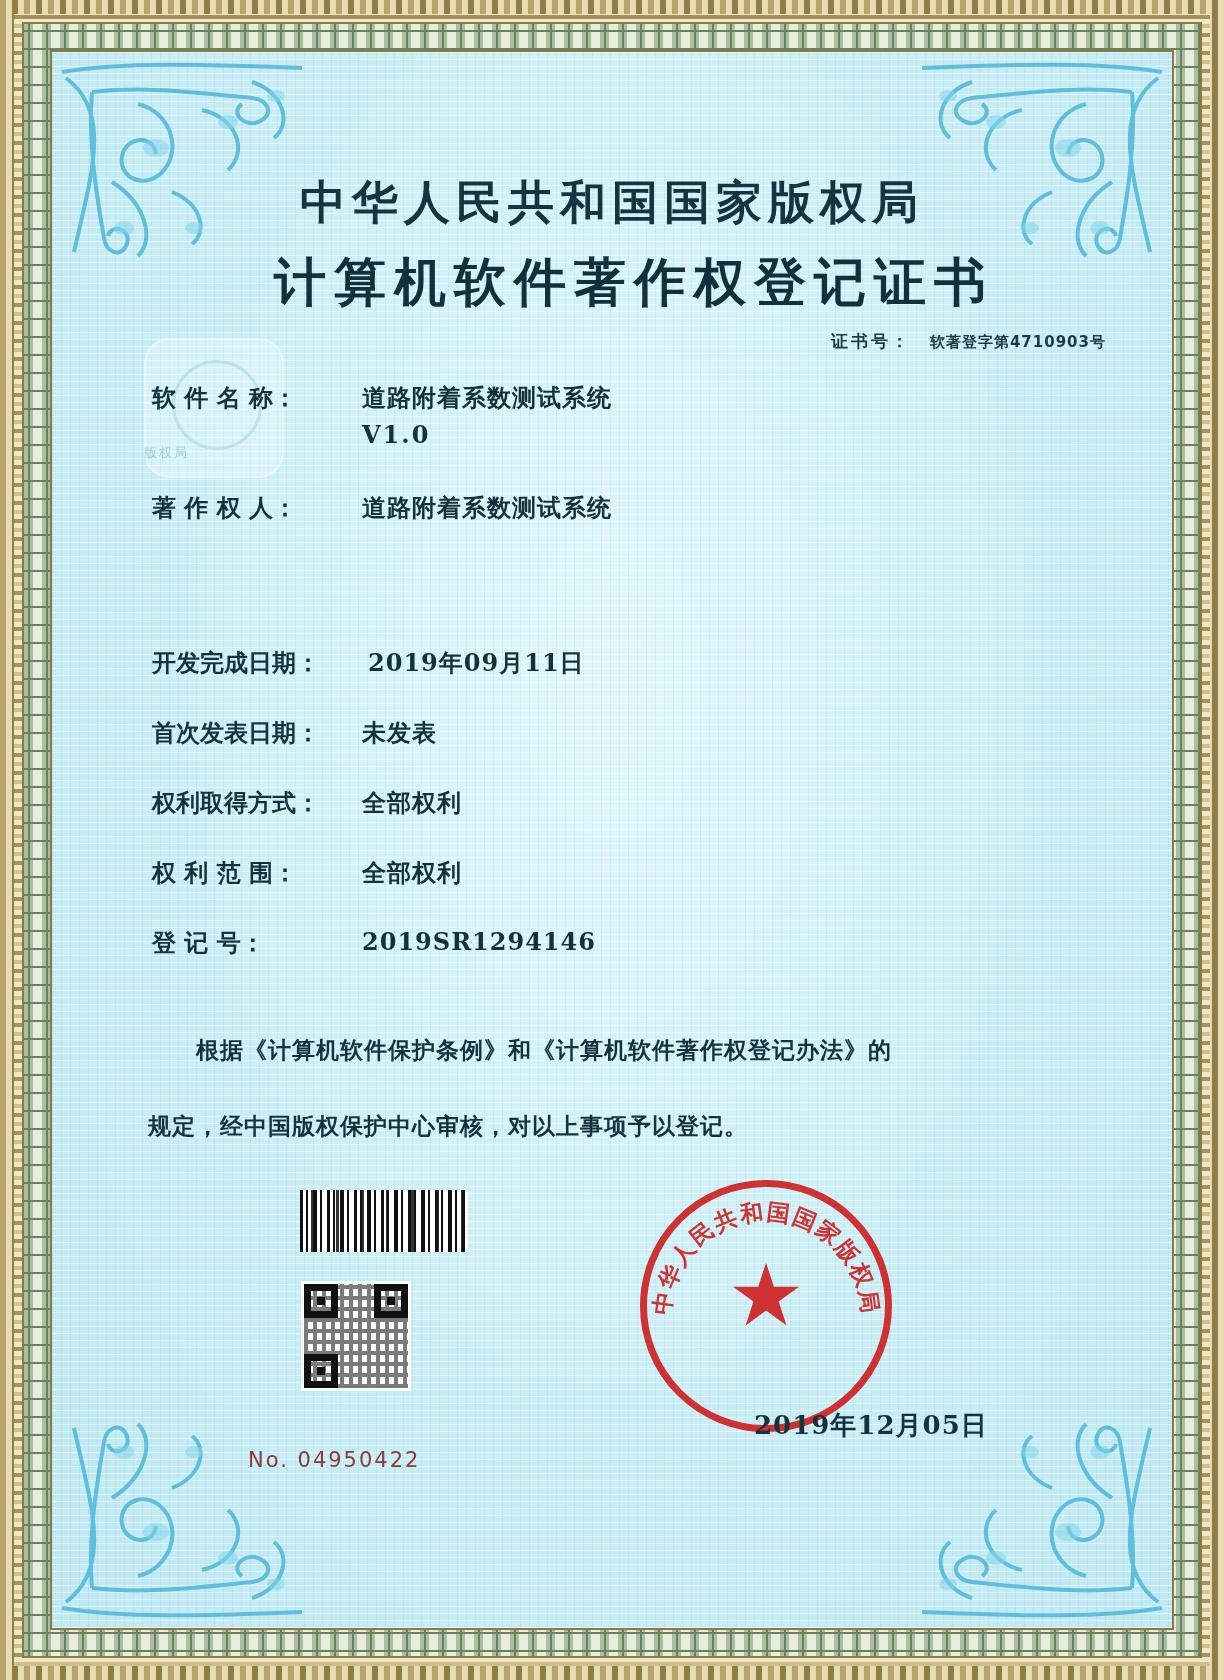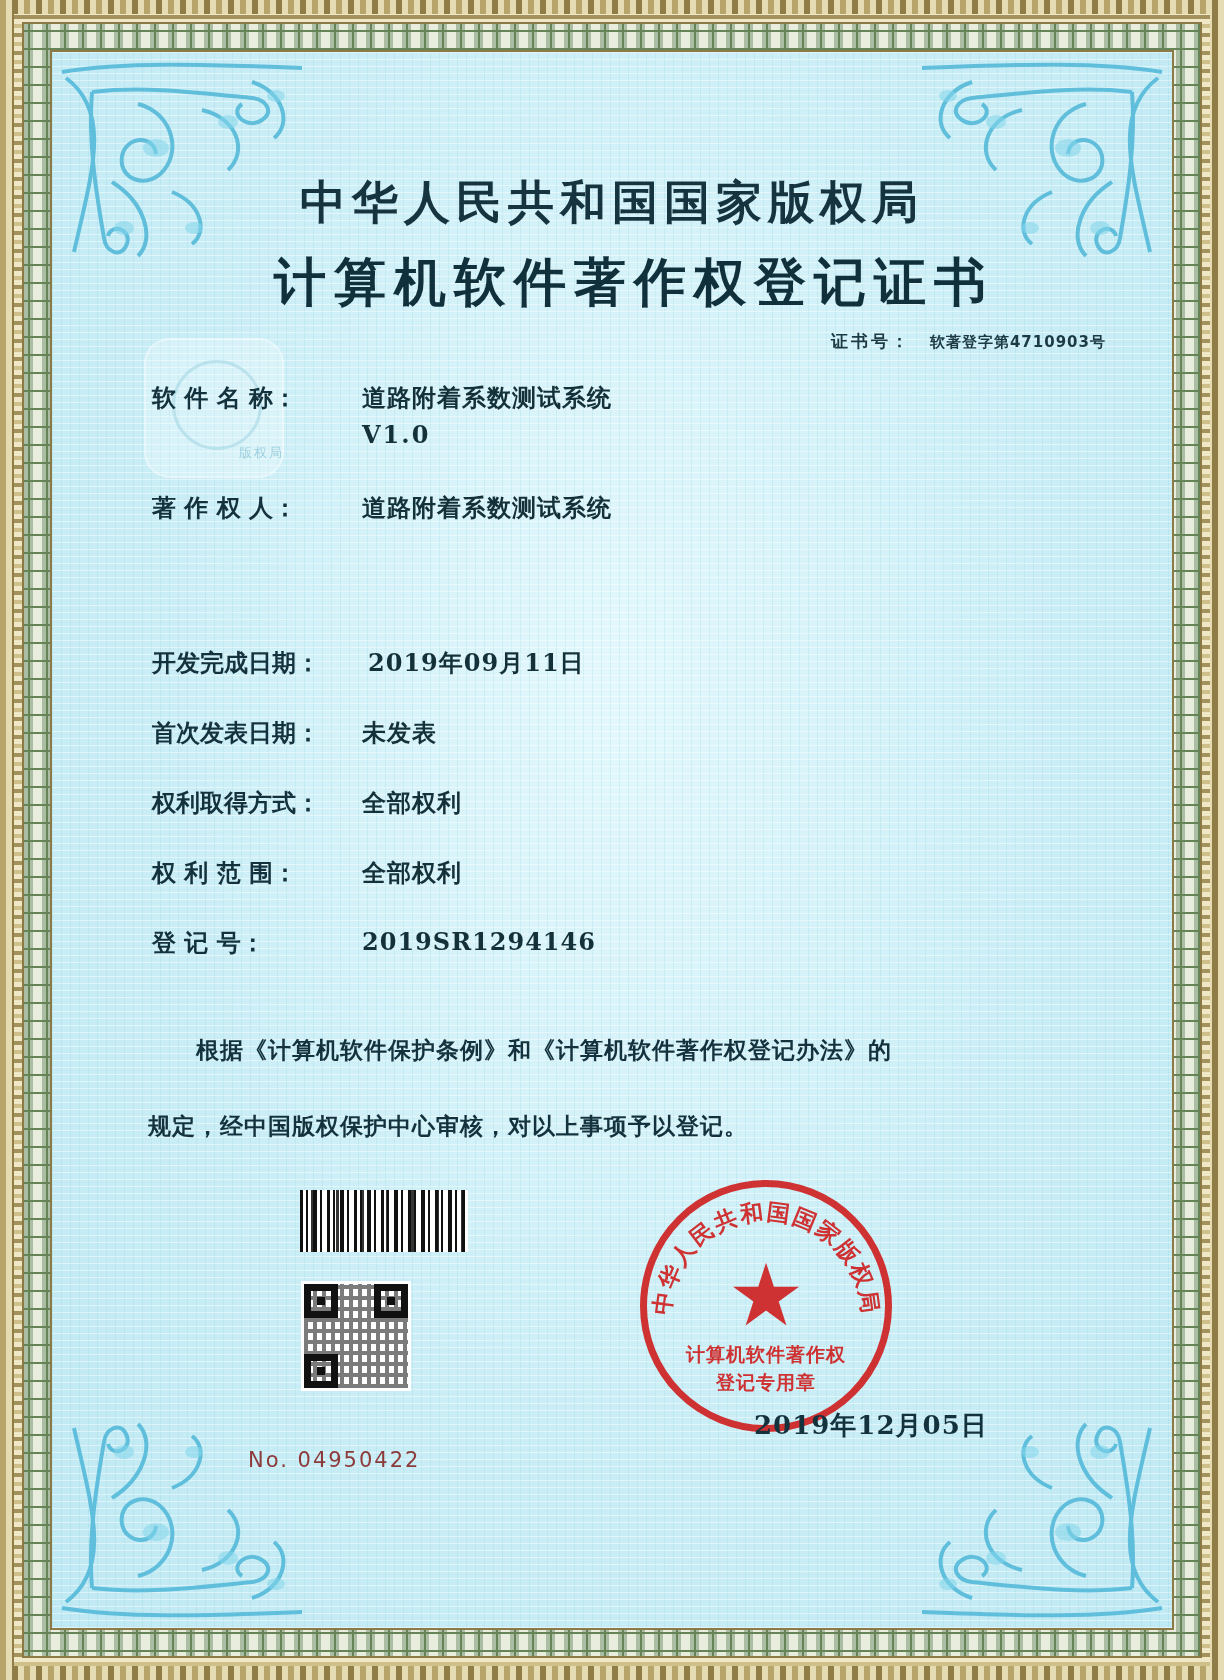--- a/index.html
+++ b/index.html
@@ -109,8 +109,8 @@
     border:3px solid rgba(150,205,220,.55);border-radius:50%;
   }
   .watermark .txt{
-    position:absolute;left:0;right:0;bottom:16px;text-align:right;
-    font-size:13px;color:rgba(120,185,205,.75);letter-spacing:2px;padding-left:19px;
+    position:absolute;left:0;right:0;bottom:16px;text-align:left;
+    font-size:13px;color:rgba(120,185,205,.75);letter-spacing:2px;
   }
 
   .rows{position:absolute;left:100px;top:330px;right:80px;}

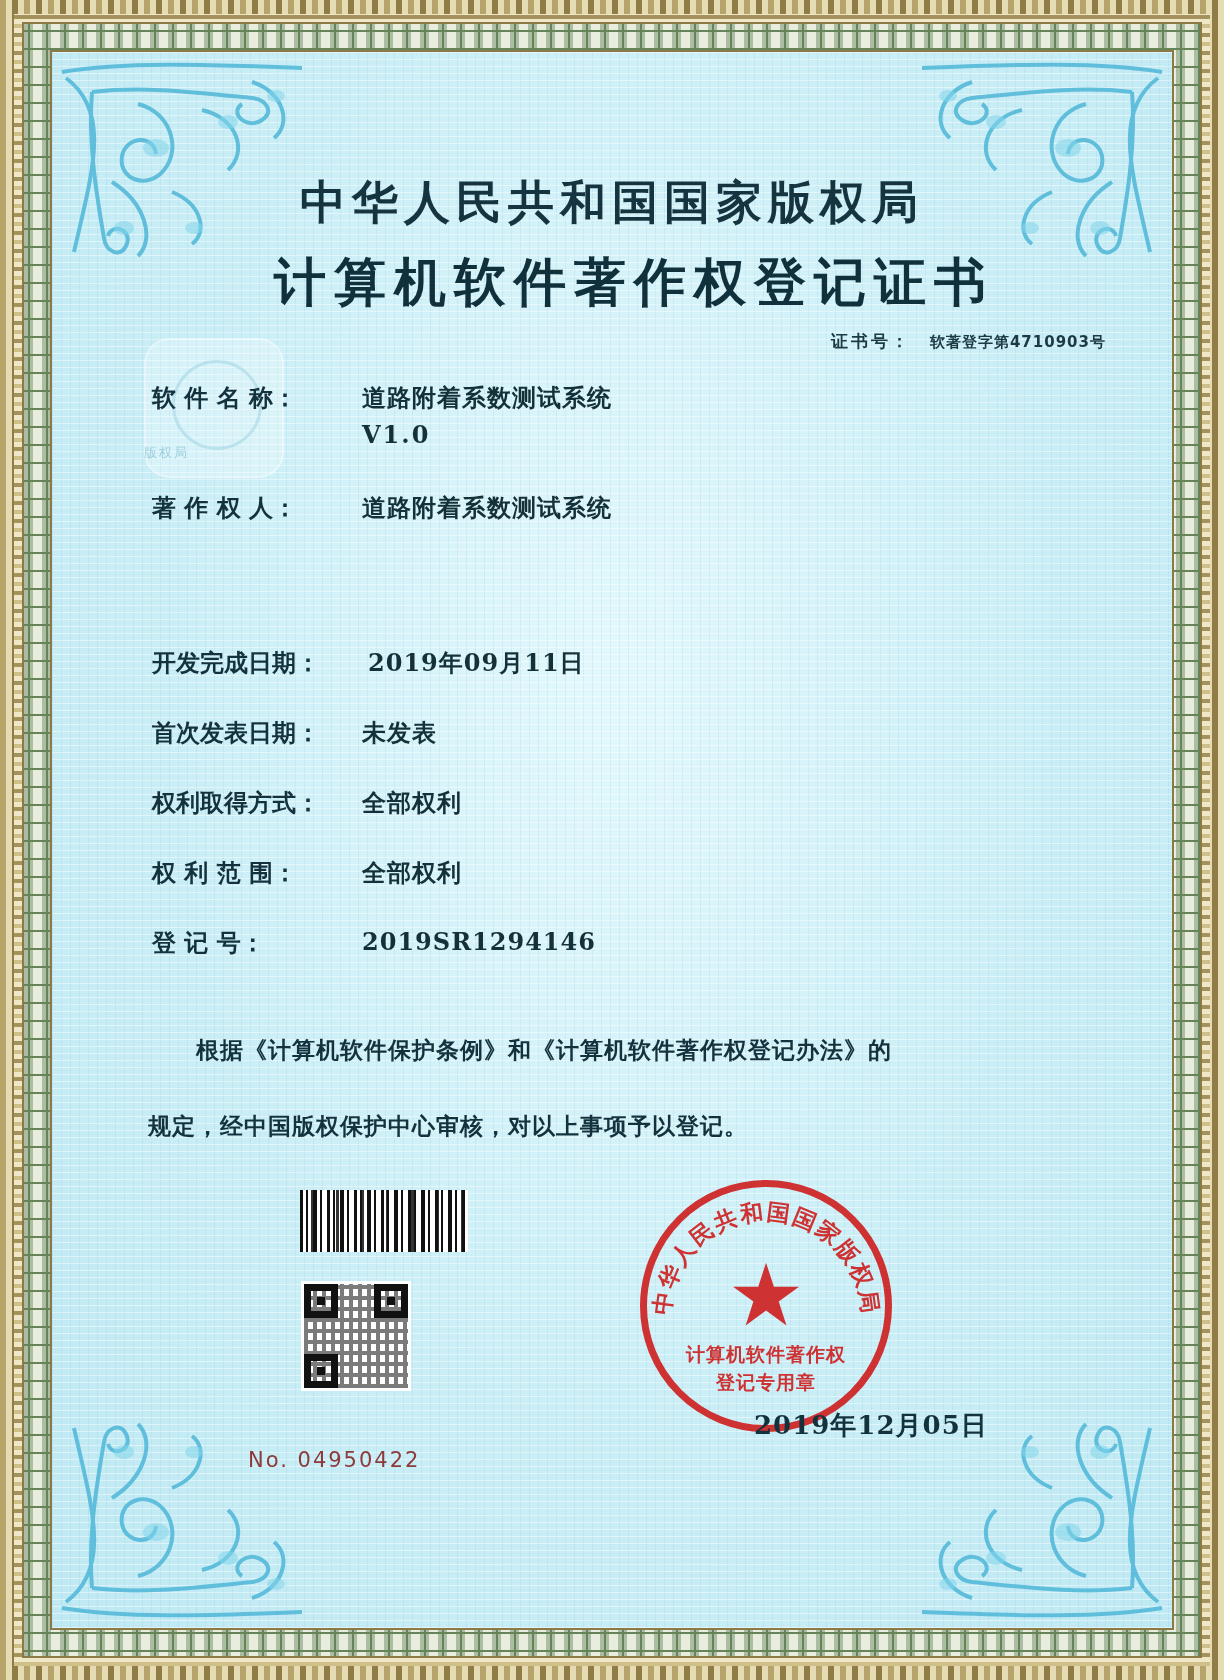--- a/index.html
+++ b/index.html
@@ -396,10 +396,6 @@
           </text>
         </svg>
         <div class="star">★</div>
-        <div class="bottom">
-          <div>计算机软件著作权</div>
-          <div>登记专用章</div>
-        </div>
       </div>
 
       <div class="issue-date">2019年12月05日</div>

